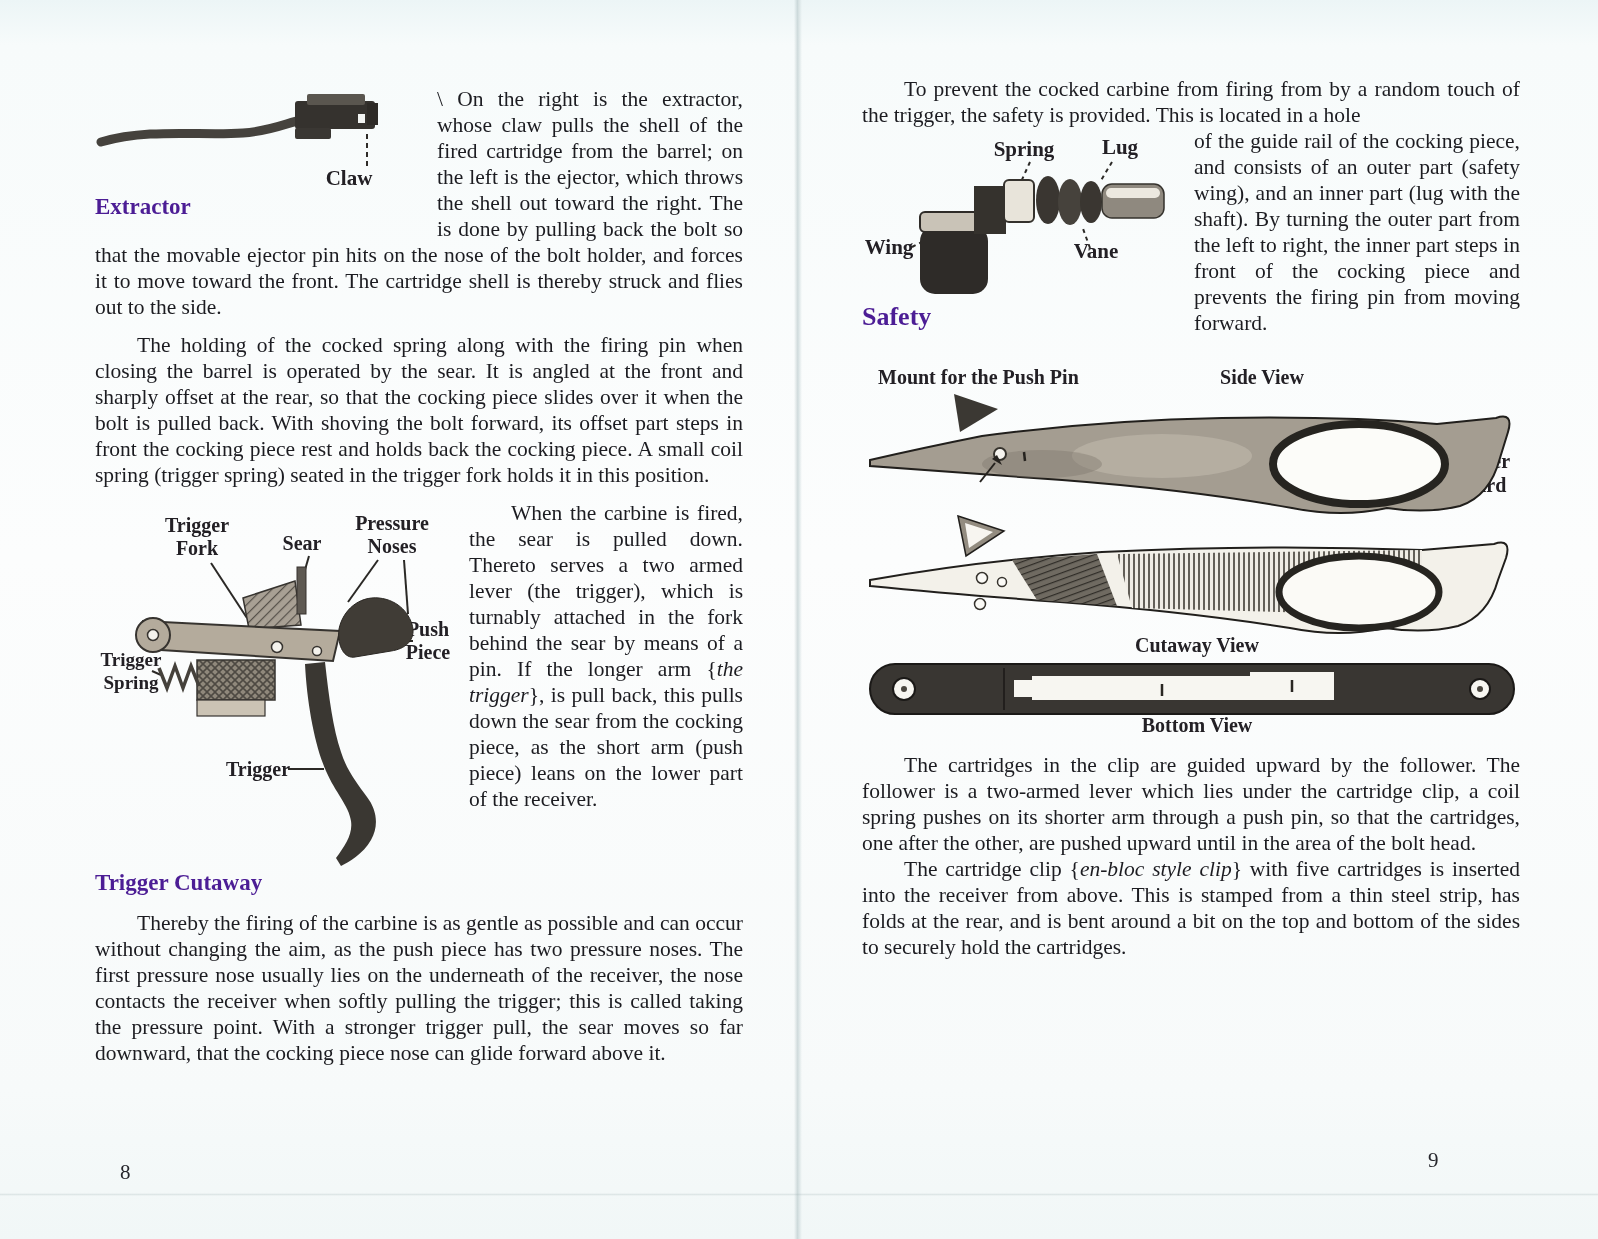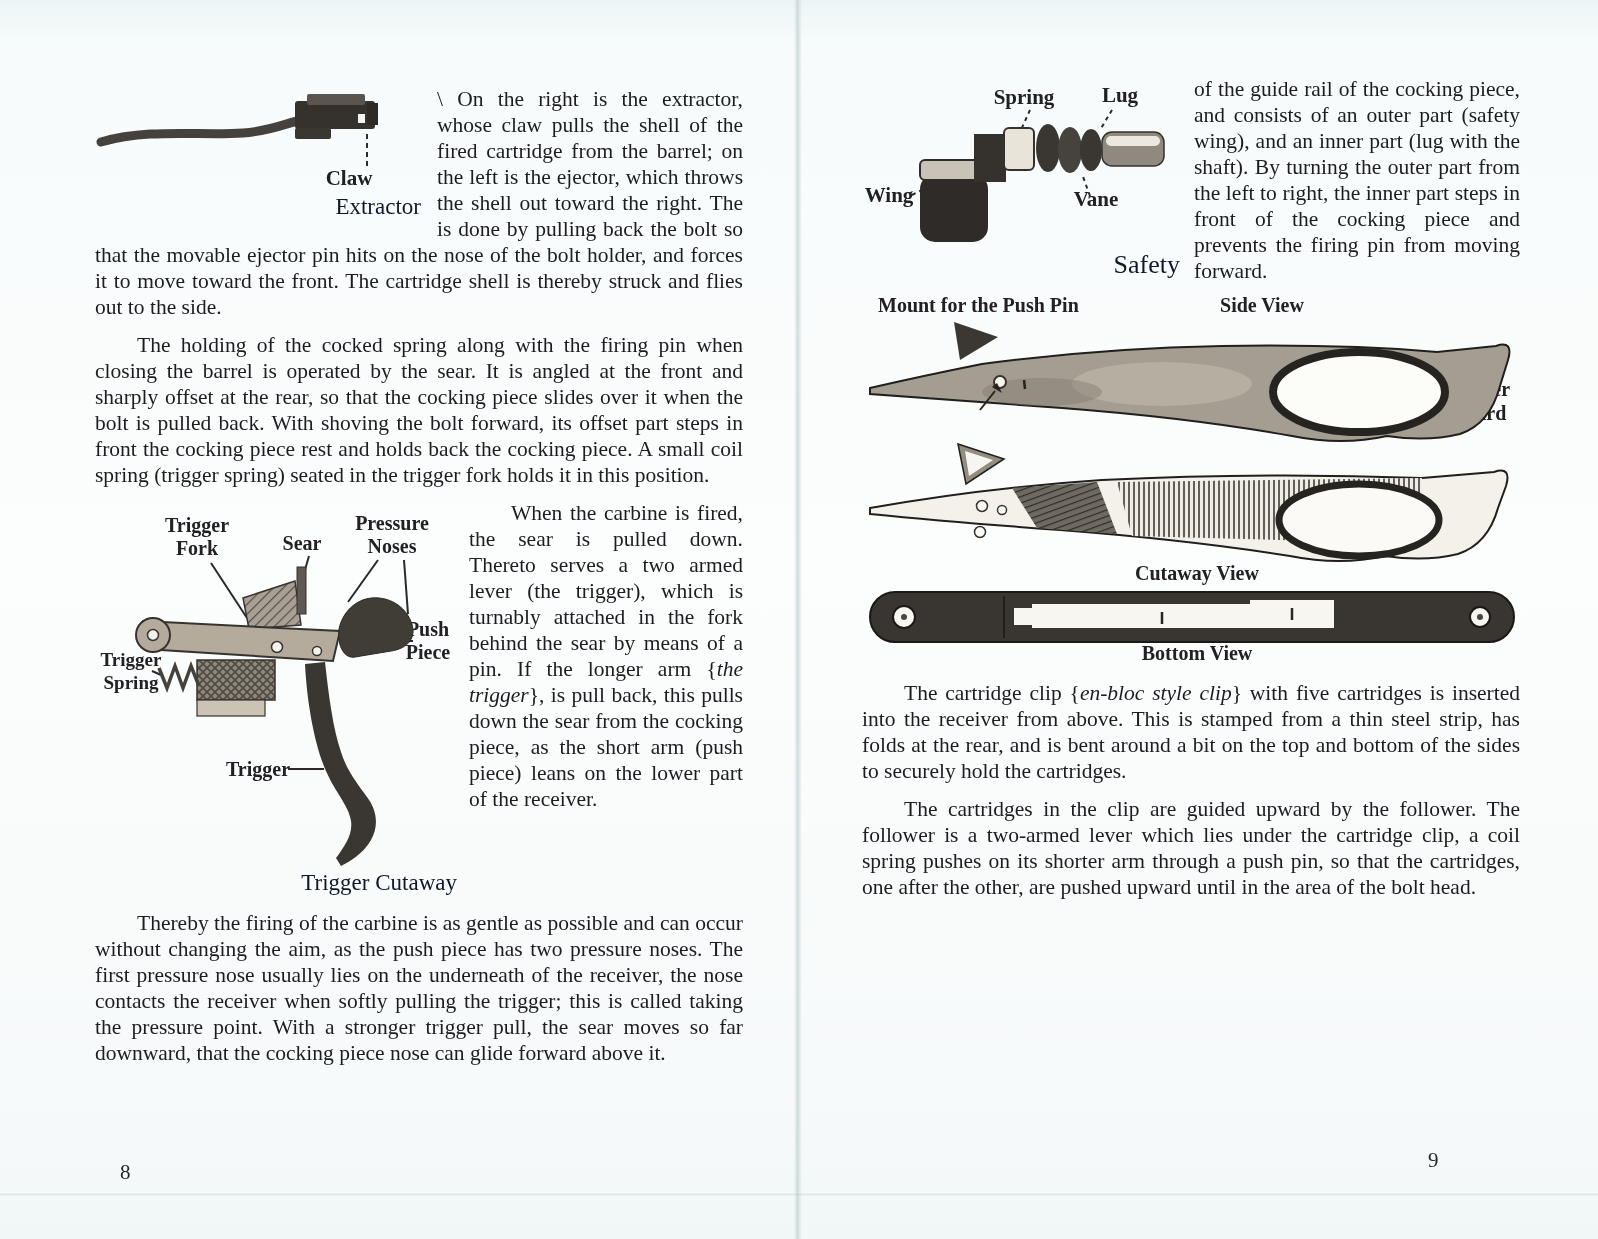--- a/index.html
+++ b/index.html
@@ -130,6 +130,7 @@
 
 <div class="page page-right clearfix">
 
+  <p class="indent">To prevent the cocked carbine from firing from by a random touch of the trigger, the safety is provided. This is located in a hole</p>
 
   <div class="clearfix">
     <figure class="fig-safety">

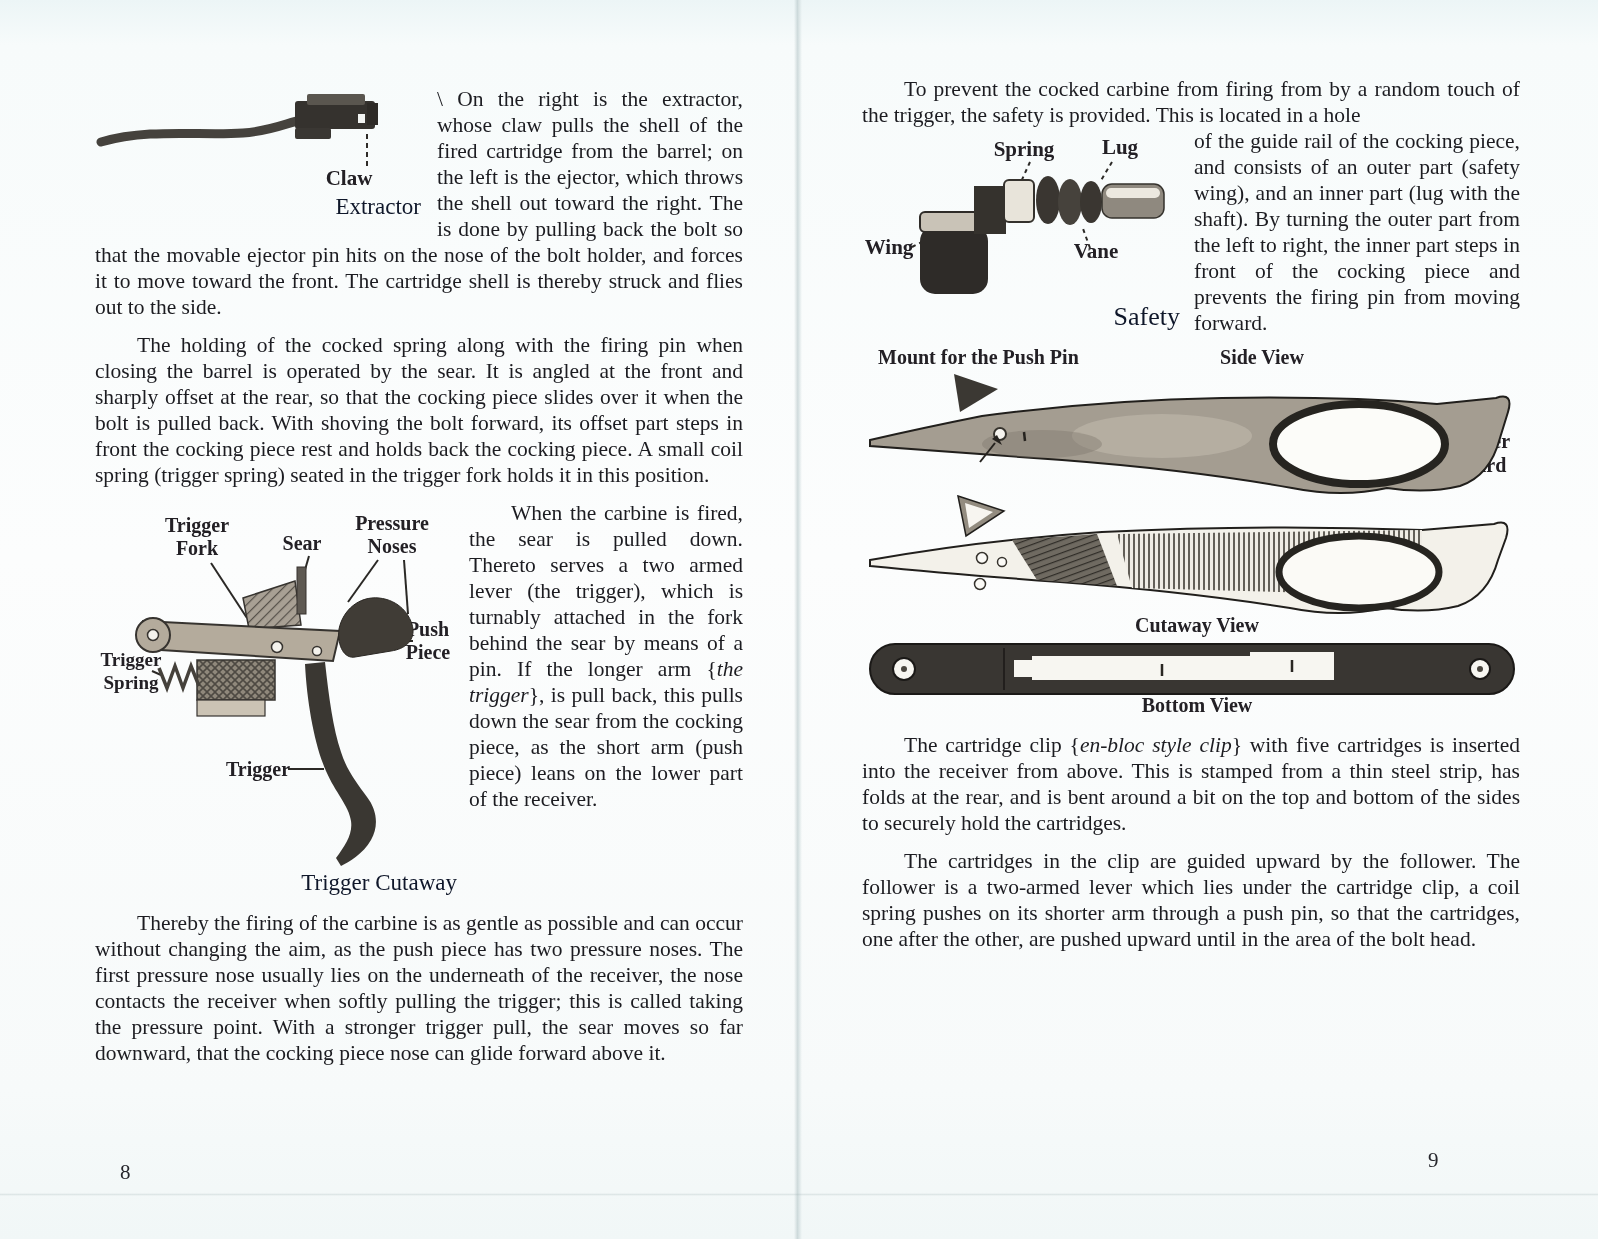--- a/index.html
+++ b/index.html
@@ -31,8 +31,8 @@
   .fig-safety    { width:318px; margin:6px 14px 2px 0; }
   .fig-views     { float:none; width:660px; margin:8px 0 16px 0; }
   figcaption {
-    text-align:right; font-weight:normal; font-size:23px; line-height:26px;
-    color:#0f172a; margin-top:4px;
+    text-align:left; font-weight:bold; font-size:23px; line-height:26px;
+    color:#4c1d95; margin-top:4px;
   }
   .fig-safety figcaption { font-size:26px; margin-top:6px; }
   .pageno { position:absolute; font-size:21px; color:#26262c; }

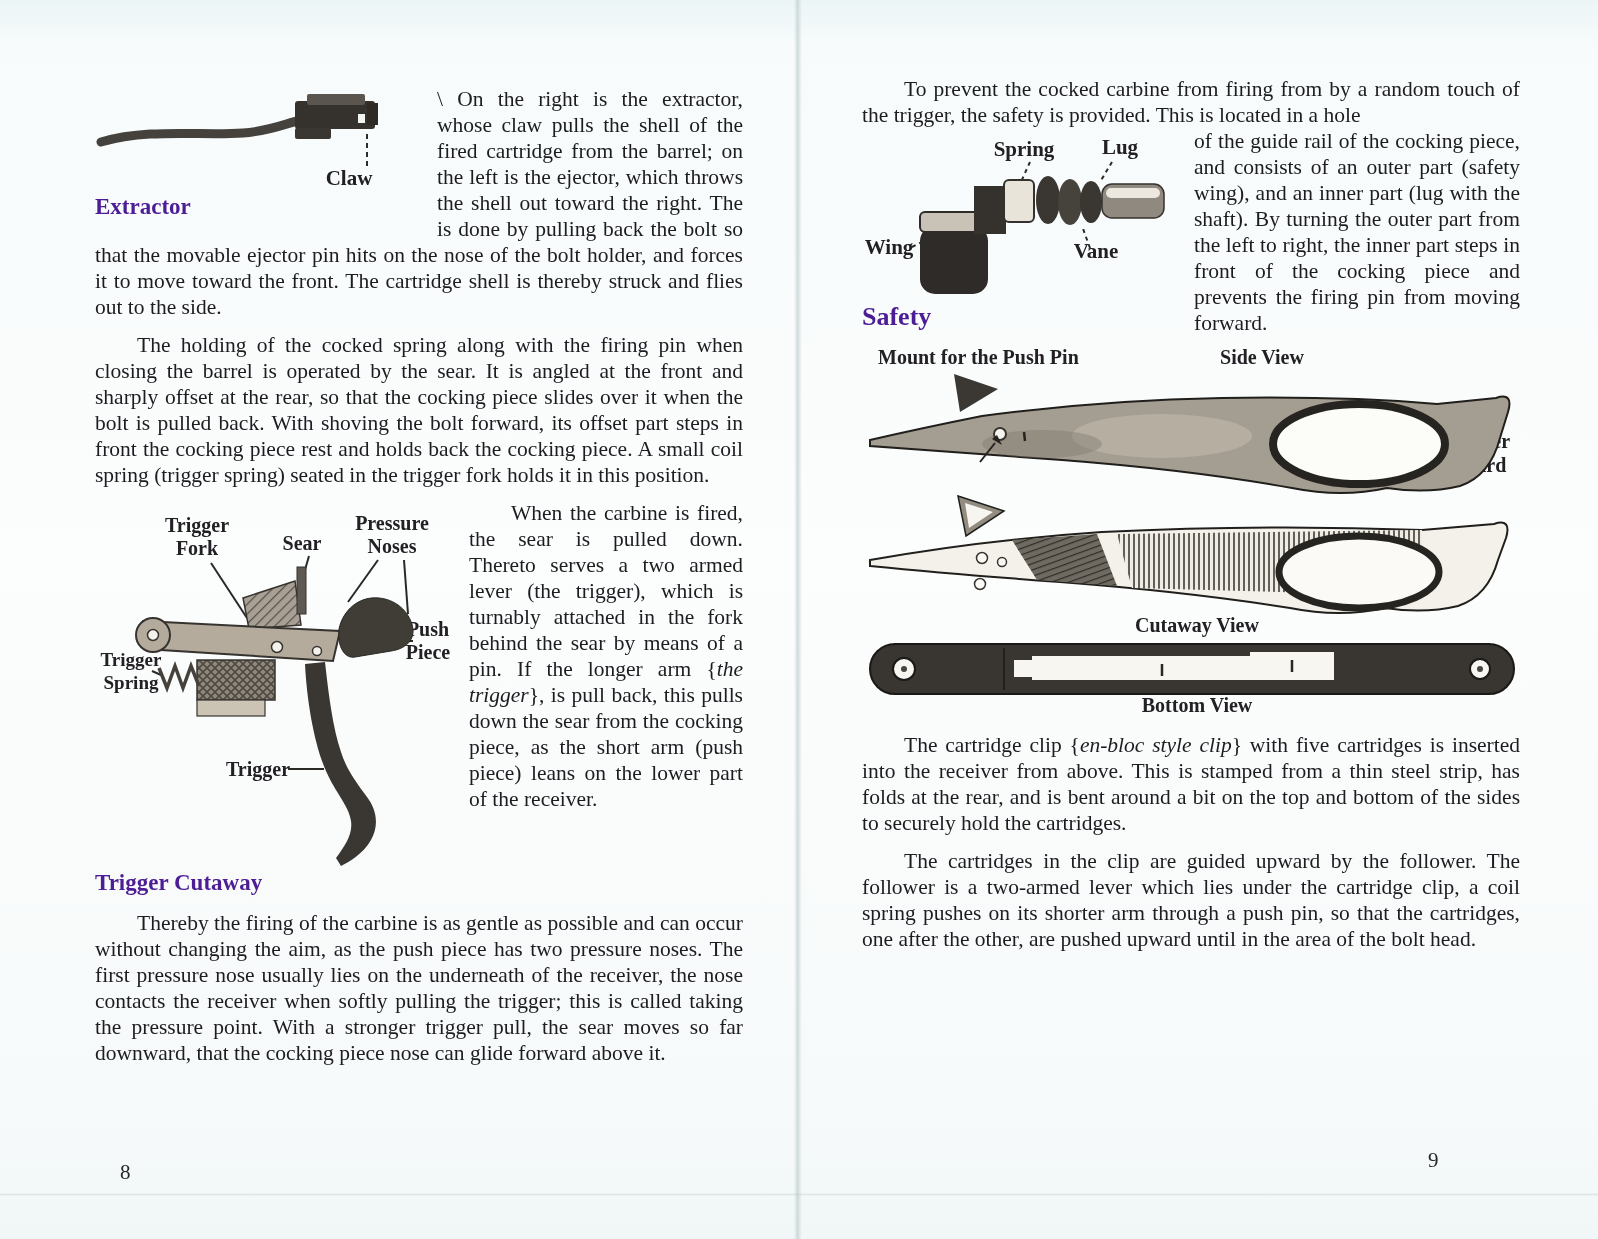--- a/index.html
+++ b/index.html
@@ -29,7 +29,7 @@
   .fig-extractor { width:326px; margin:2px 16px 4px 0; }
   .fig-trigger   { width:362px; margin:8px 12px 2px 0; }
   .fig-safety    { width:318px; margin:6px 14px 2px 0; }
-  .fig-views     { float:none; width:660px; margin:8px 0 16px 0; }
+  .fig-views     { float:none; width:660px; margin:28px 0 16px 0; }
   figcaption {
     text-align:left; font-weight:bold; font-size:23px; line-height:26px;
     color:#4c1d95; margin-top:4px;

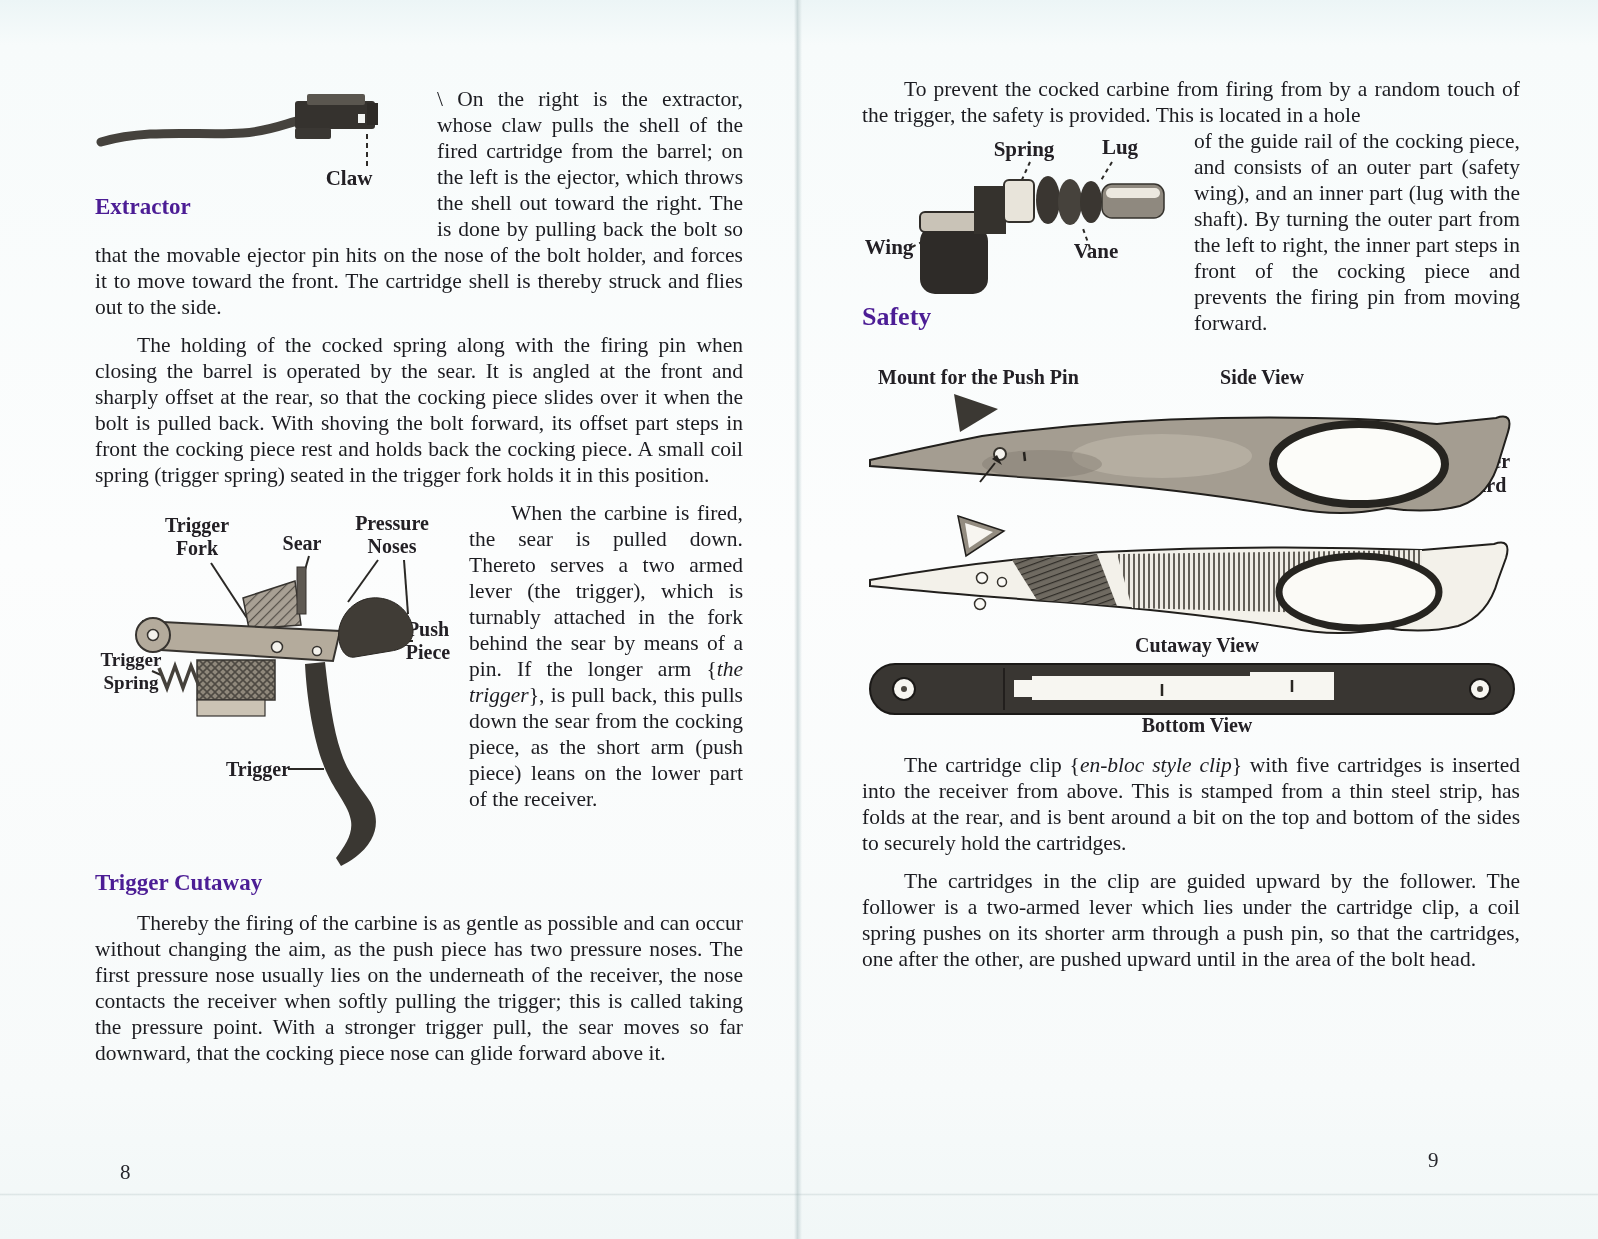--- a/index.html
+++ b/index.html
@@ -223,9 +223,9 @@
     </svg>
   </figure>
 
+  <p class="indent gap">The cartridges in the clip are guided upward by the follower. The follower is a two-armed lever which lies under the cartridge clip, a coil spring pushes on its shorter arm through a push pin, so that the cartridges, one after the other, are pushed upward until in the area of the bolt head.</p>
+
   <p class="indent"><span>The cartridge clip {</span><i class="ital">en-bloc style clip</i><span>} with five cartridges is inserted into the receiver from above. This is stamped from a thin steel strip, has folds at the rear, and is bent around a bit on the top and bottom of the sides to securely hold the cartridges.</span></p>
-
-  <p class="indent gap">The cartridges in the clip are guided upward by the follower. The follower is a two-armed lever which lies under the cartridge clip, a coil spring pushes on its shorter arm through a push pin, so that the cartridges, one after the other, are pushed upward until in the area of the bolt head.</p>
 </div>
 
 <div class="pageno pageno-left">8</div>

